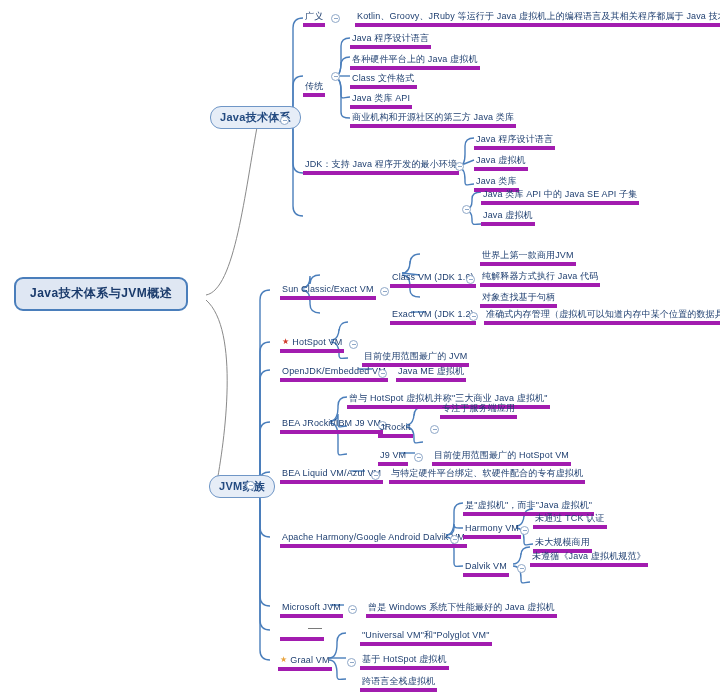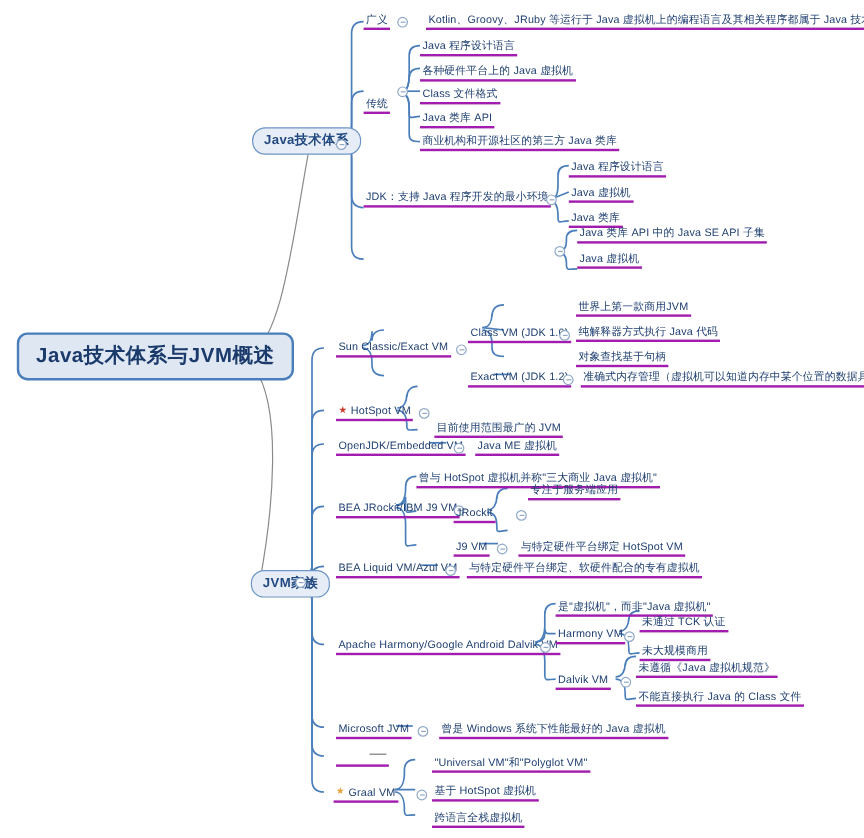--- a/index.html
+++ b/index.html
@@ -50,7 +50,7 @@
     font-size:9px;
     color:#1f3f70;
     padding:1px 2px 2px 2px;
-    border-bottom:2px solid #a21caf;
+    border-bottom:4px solid #a21caf;
     letter-spacing:.15px;
     text-align:right;
   }

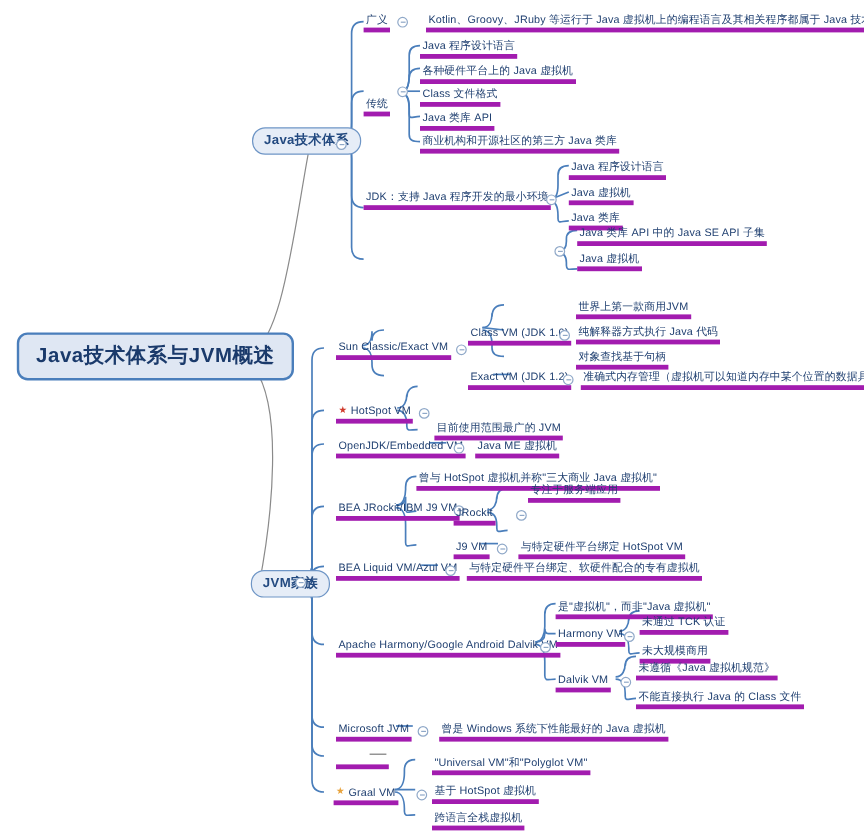--- a/index.html
+++ b/index.html
@@ -28,7 +28,7 @@
     border:2px solid #4a7ebb;
     border-radius:9px;
     color:#1a3a6b;
-    font-size:17px;
+    font-size:12px;
     font-weight:bold;
     padding:8px 14px;
     letter-spacing:.5px;

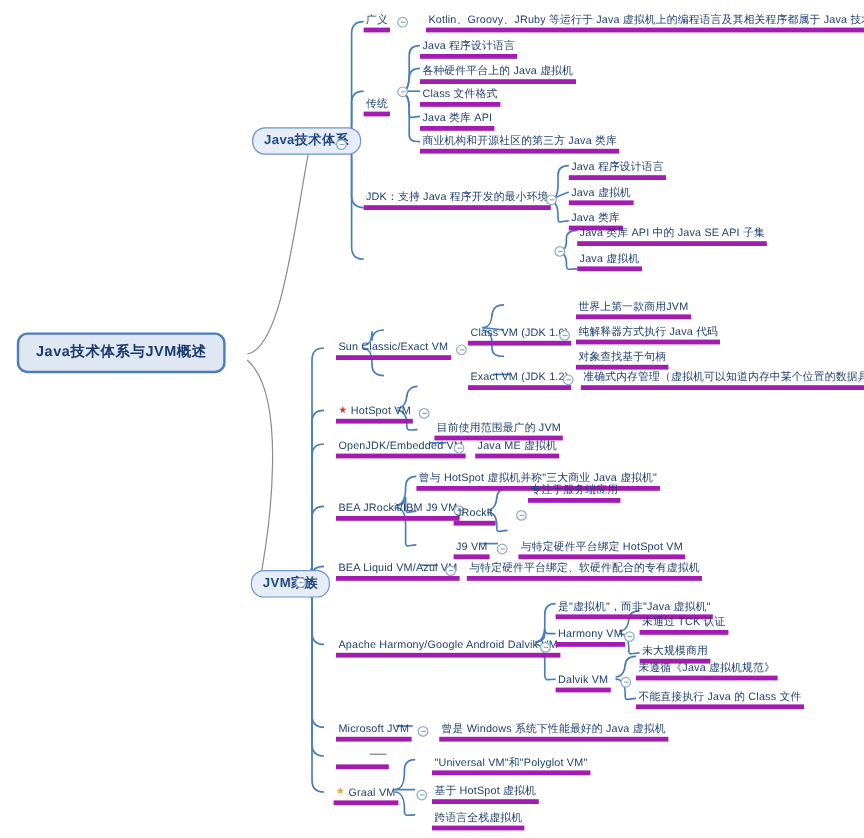--- a/index.html
+++ b/index.html
@@ -236,7 +236,7 @@
 
   <div class="node text-node" style="left:378px;top:449px;">J9 VM</div>
   <span class="toggle" style="left:414px;top:453px;"></span>
-  <div class="node text-node" style="left:432px;top:449px;">与特定硬件平台绑定 HotSpot VM</div>
+  <div class="node text-node" style="left:432px;top:449px;">目前使用范围最广的 HotSpot VM</div>
 
   <div class="node text-node" style="left:280px;top:467px;">BEA Liquid VM/Azul VM</div>
   <span class="toggle" style="left:371px;top:471px;"></span>

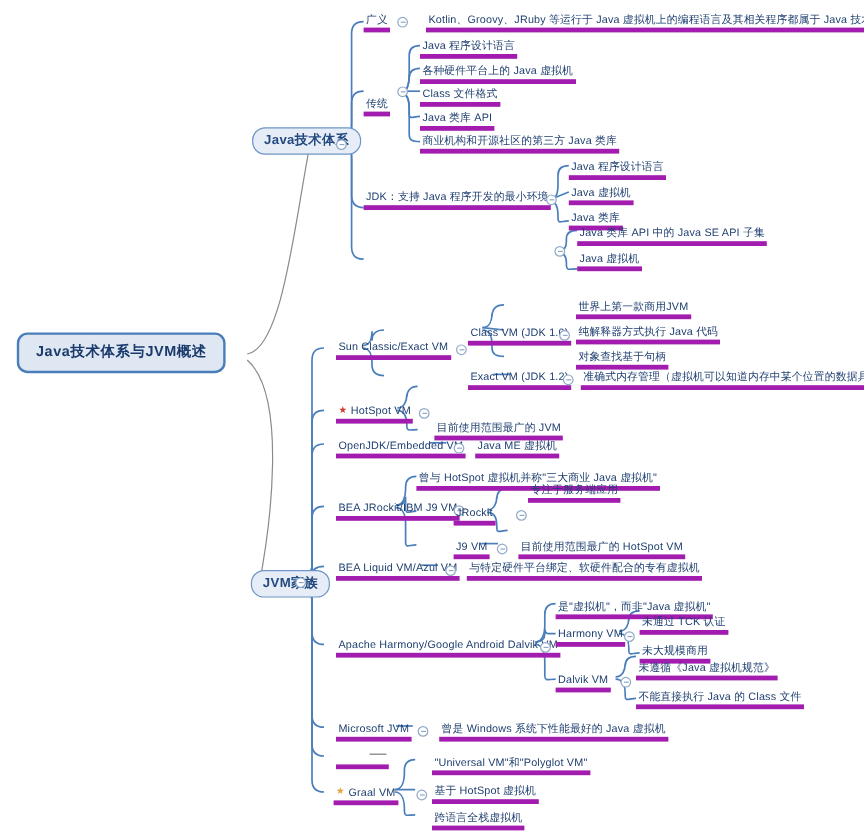--- a/index.html
+++ b/index.html
@@ -254,7 +254,6 @@
   <div class="node text-node" style="left:463px;top:560px;">Dalvik VM</div>
   <span class="toggle" style="left:517px;top:564px;"></span>
   <div class="node text-node" style="left:530px;top:550px;">未遵循《Java 虚拟机规范》</div>
-  <div class="node text-node" style="left:530px;top:574px;">不能直接执行 Java 的 Class 文件</div>
 
   <div class="node text-node" style="left:280px;top:601px;">Microsoft JVM</div>
   <span class="toggle" style="left:348px;top:605px;"></span>

